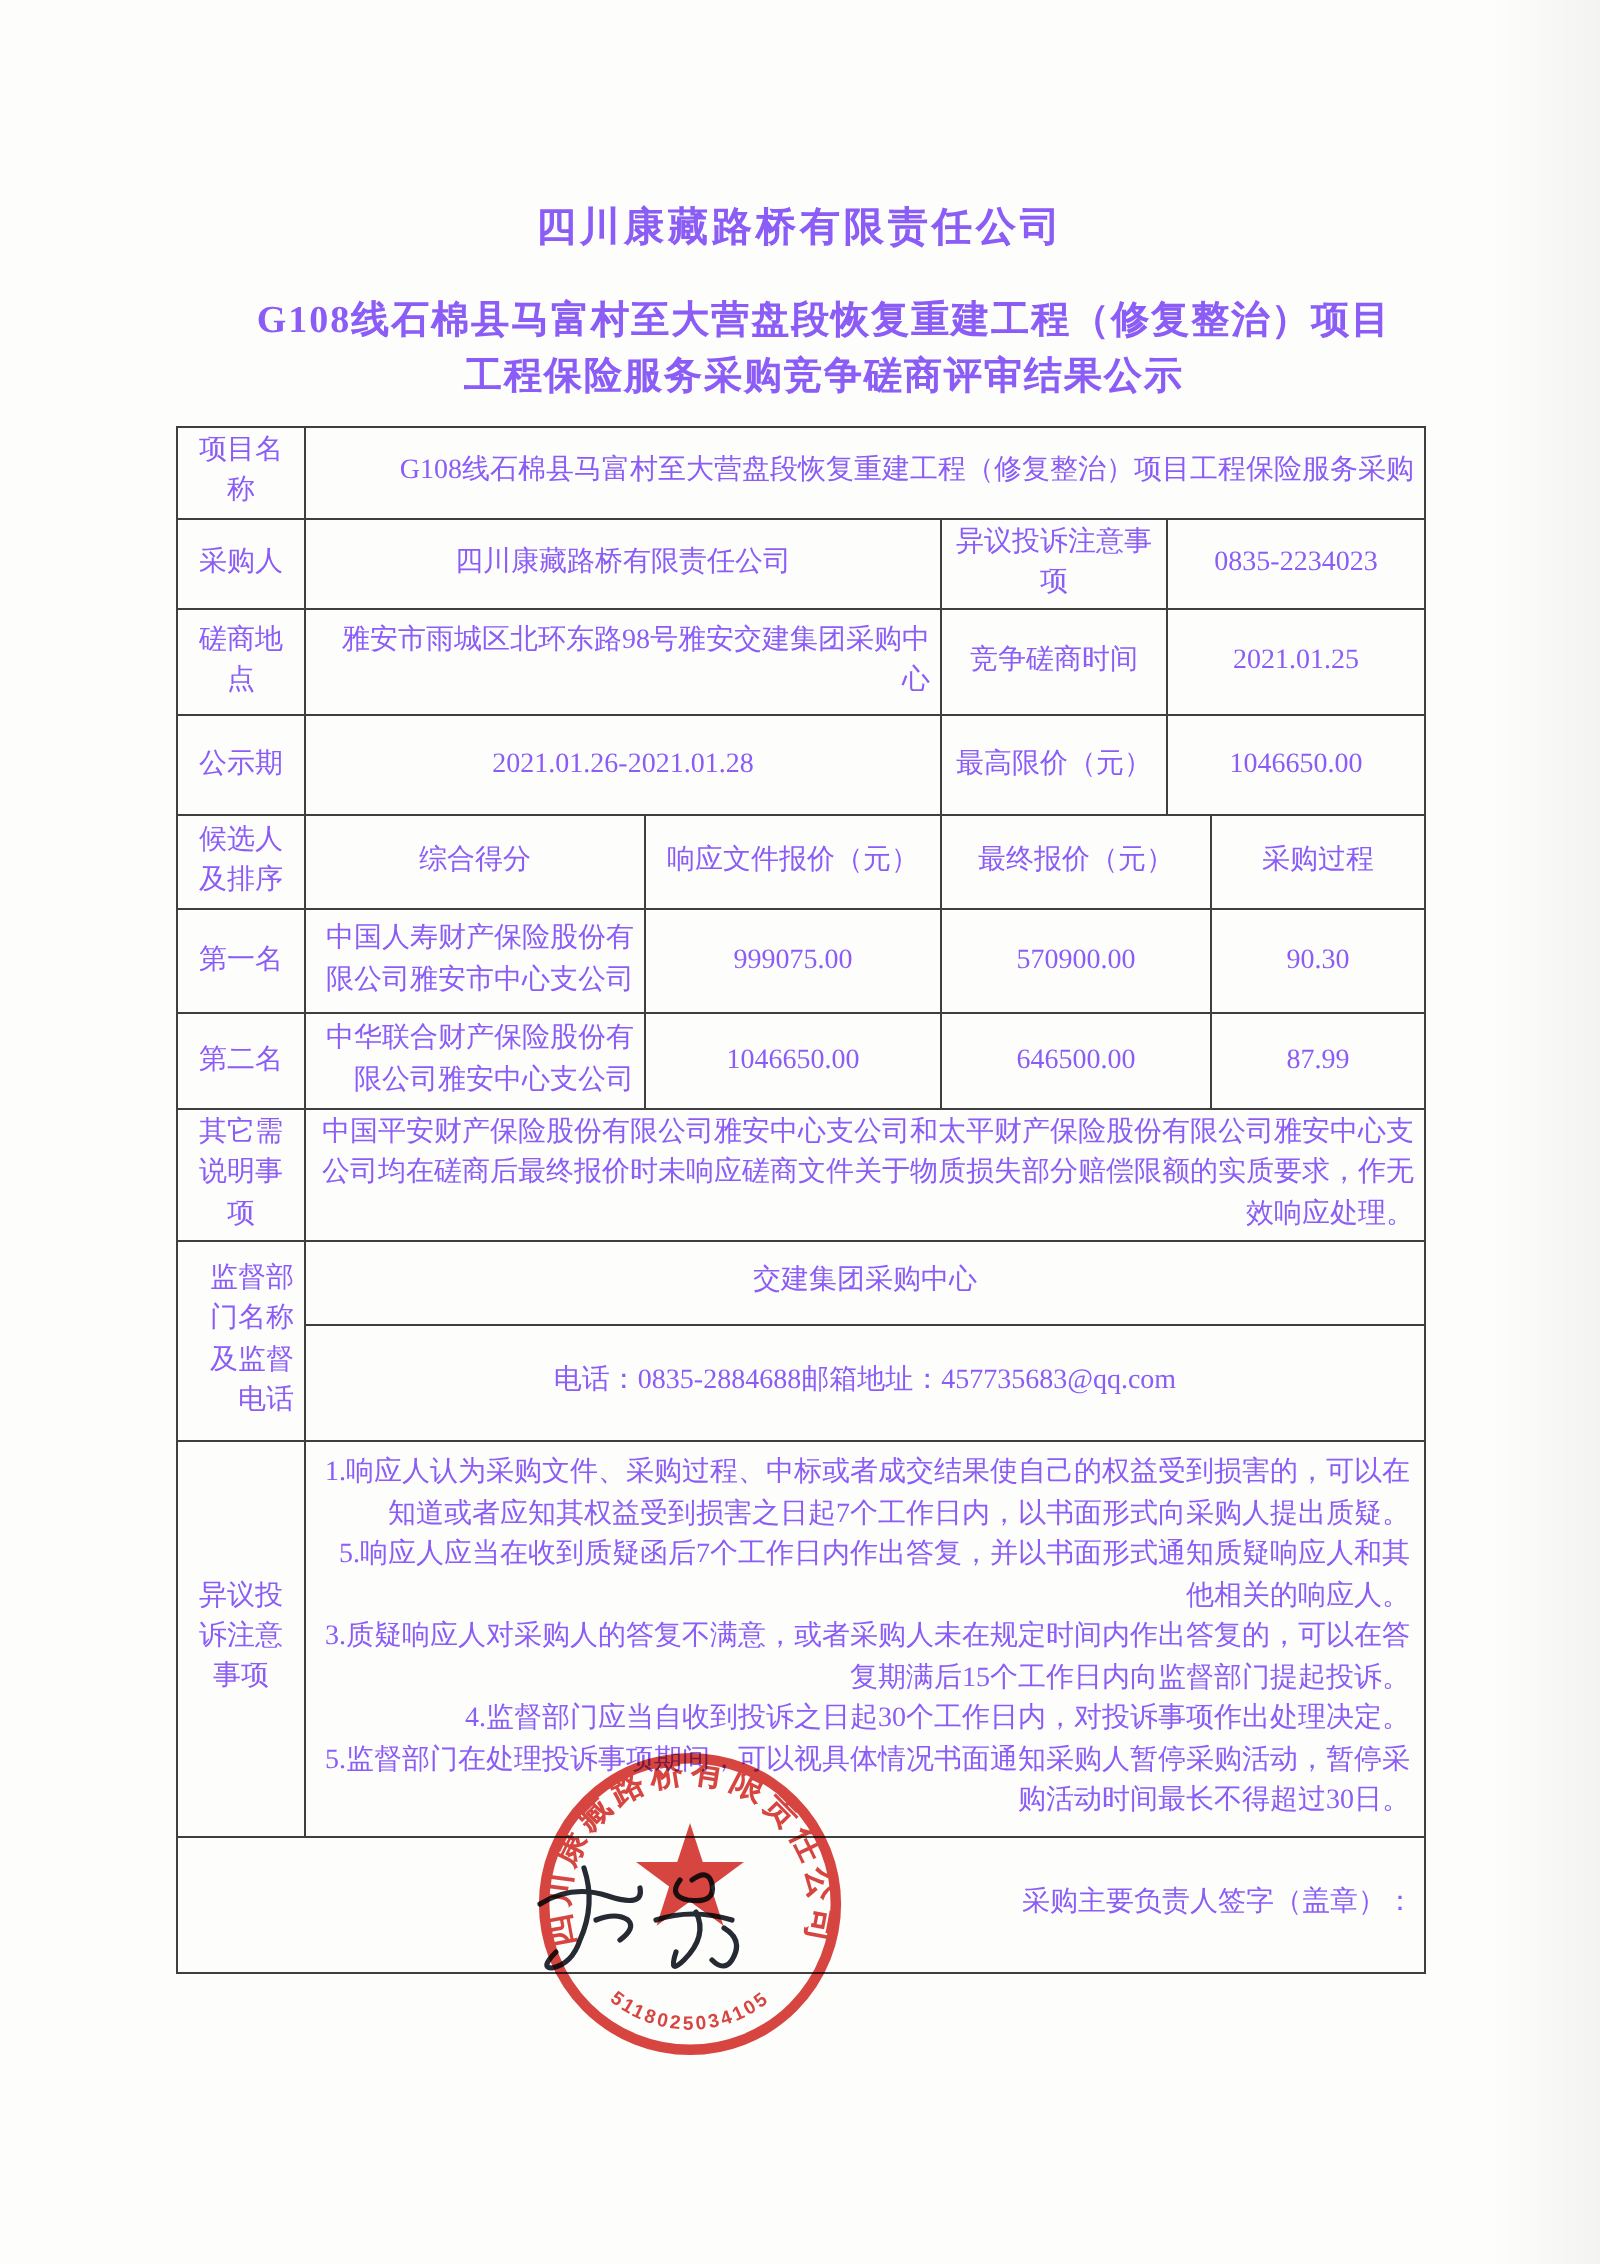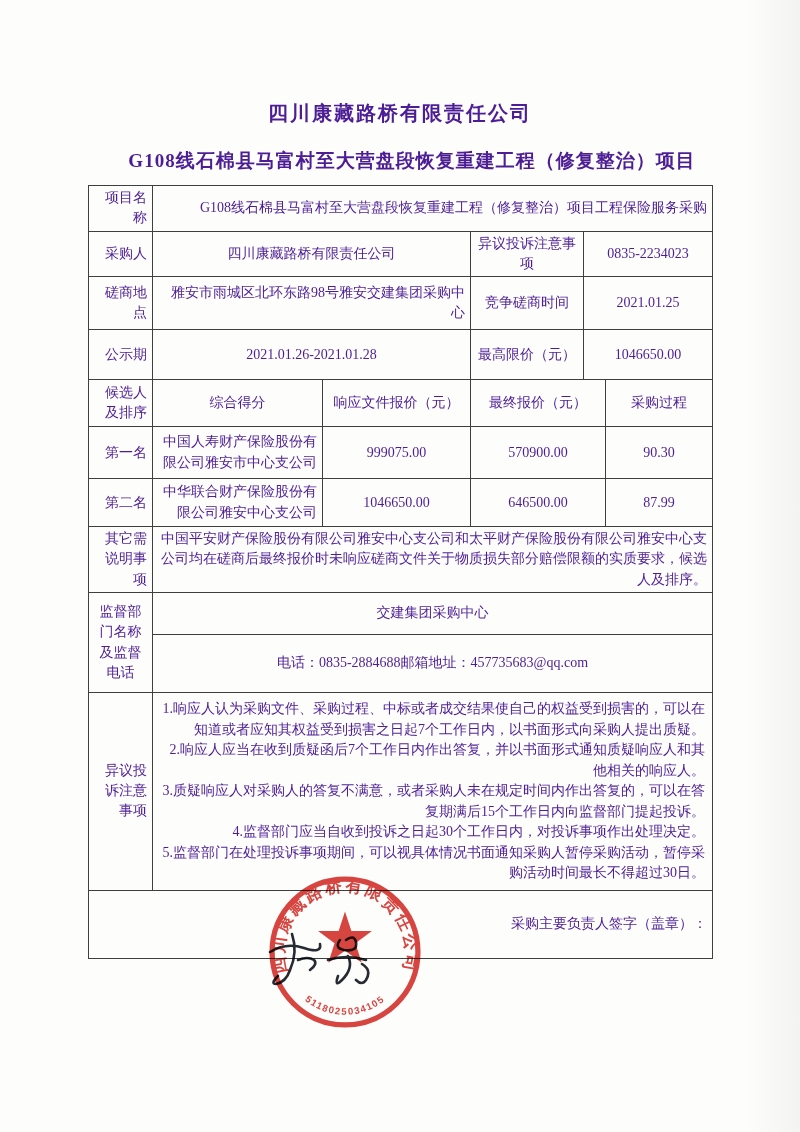--- a/index.html
+++ b/index.html
@@ -12,7 +12,7 @@
     height: 1132px;
     margin: 0 auto;
     background: #fdfdfc;
-    color: #4c1d95;
+    color: #8b5cf6;
     overflow: hidden;
   }
   .page::after {

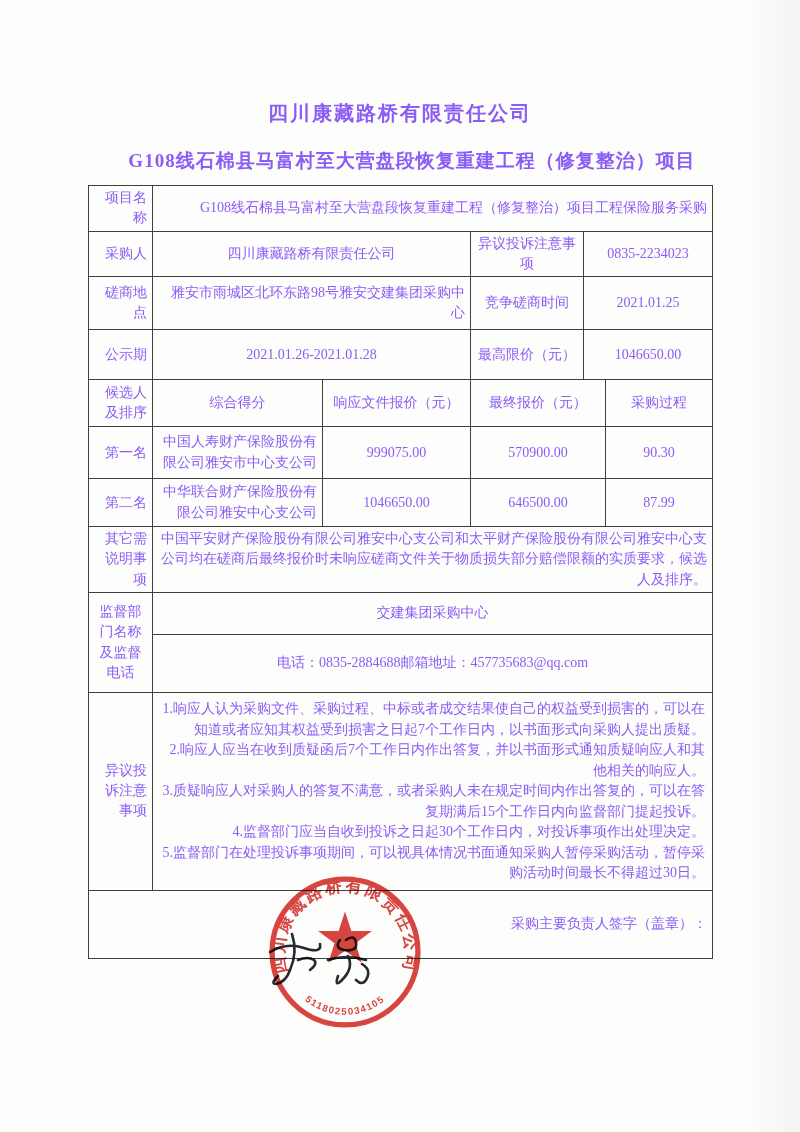--- a/index.html
+++ b/index.html
@@ -103,6 +103,7 @@
   <div class="titles">
     <div class="company-title">四川康藏路桥有限责任公司</div>
     <div class="doc-subtitle">G108线石棉县马富村至大营盘段恢复重建工程（修复整治）项目</div>
+    <div class="doc-subtitle">工程保险服务采购竞争磋商评审结果公示</div>
   </div>
 
   <table class="results">

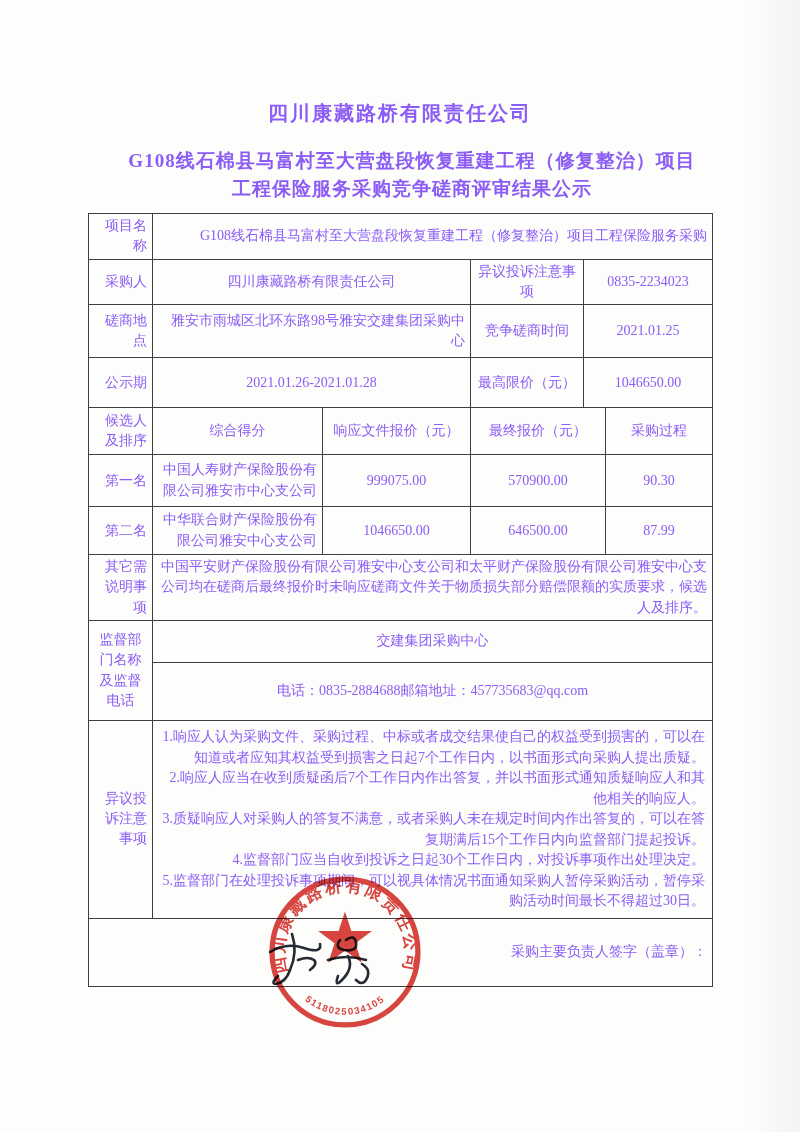--- a/index.html
+++ b/index.html
@@ -53,7 +53,7 @@
     line-height: 1.45;
     word-break: break-all;
   }
-  td.lab   { text-align: right; }
+  td.lab   { text-align: center; }
   td.cen   { text-align: center; }
   td.lft   { text-align: right; }
   td.sup-lab { text-align: center; }

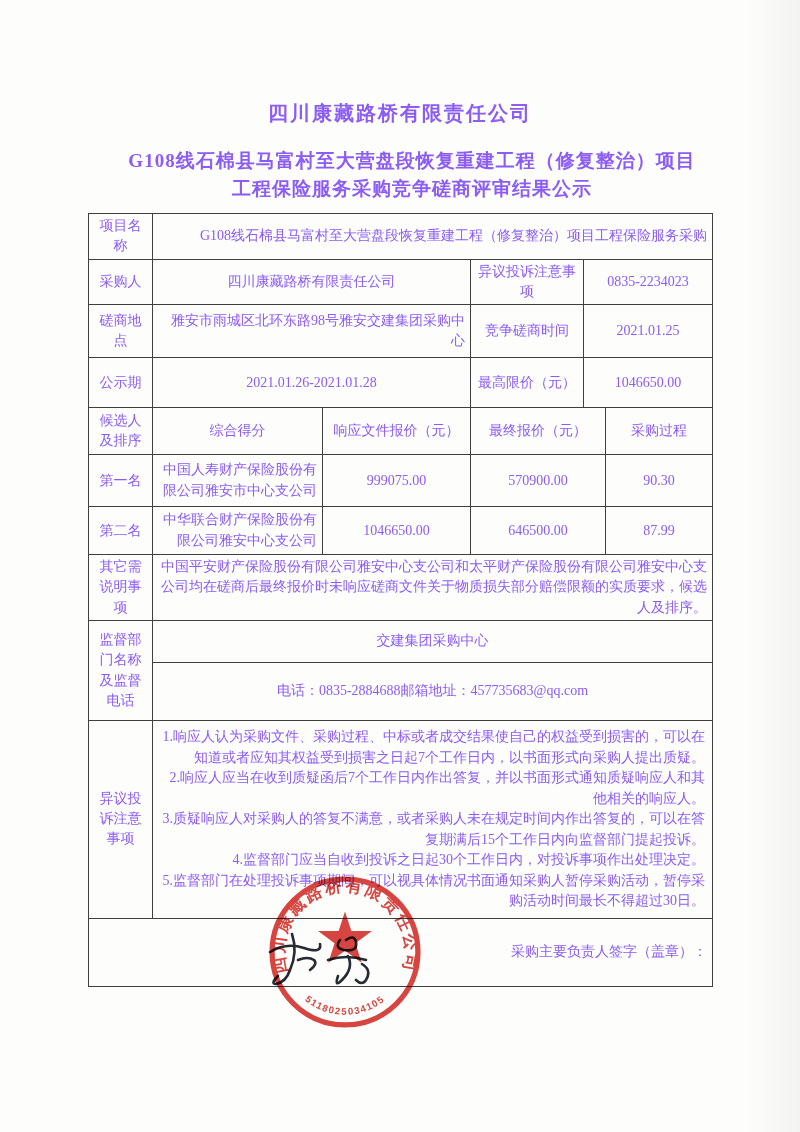--- a/index.html
+++ b/index.html
@@ -169,7 +169,7 @@
 
     <tr class="r-other">
       <td class="lab">其它需说明事项</td>
-      <td class="lft" colspan="5">中国平安财产保险股份有限公司雅安中心支公司和太平财产保险股份有限公司雅安中心支公司均在磋商后最终报价时未响应磋商文件关于物质损失部分赔偿限额的实质要求，候选人及排序。</td>
+      <td class="lft" colspan="5">中国平安财产保险股份有限公司雅安中心支公司和太平财产保险股份有限公司雅安中心支公司均在磋商后最终报价时未响应磋商文件关于物质损失部分赔偿限额的实质要求，作无效响应处理。</td>
     </tr>
 
     <tr class="r-sup-a">

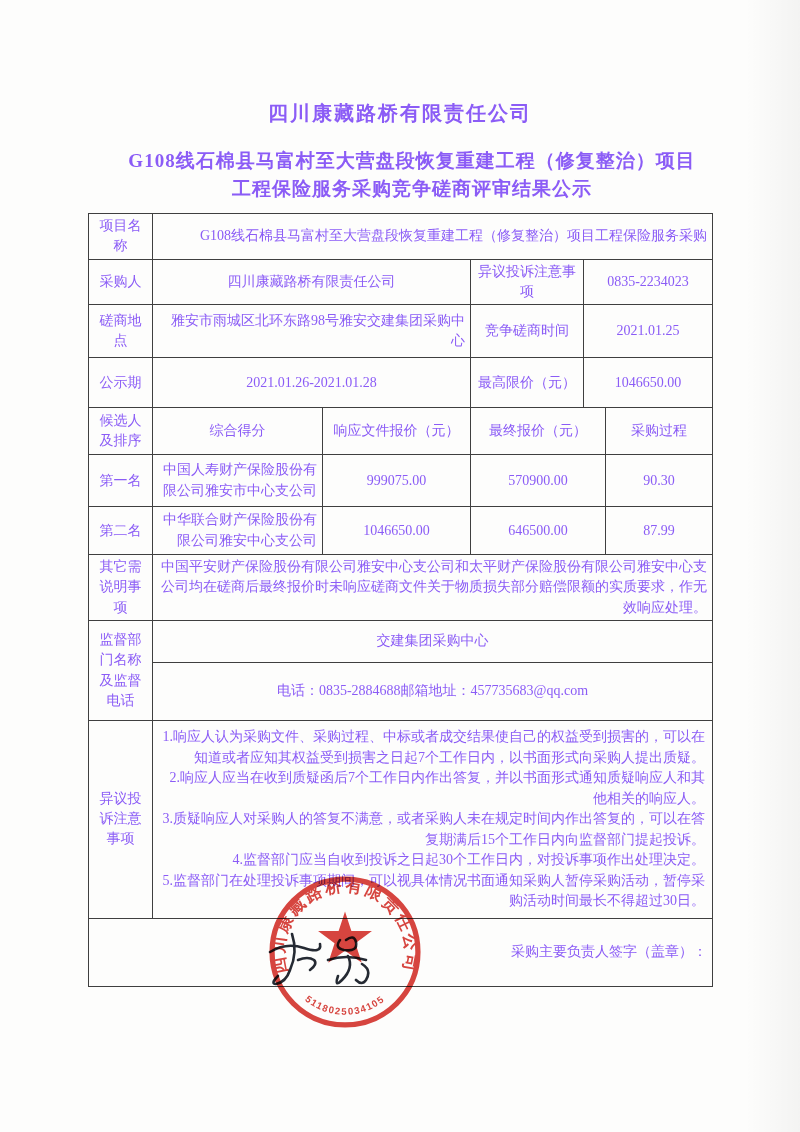--- a/index.html
+++ b/index.html
@@ -56,7 +56,7 @@
   td.lab   { text-align: center; }
   td.cen   { text-align: center; }
   td.lft   { text-align: right; }
-  td.sup-lab { text-align: center; }
+  td.sup-lab { text-align: right; }
 
   tr.r-project   { height: 44px; }
   tr.r-purchaser { height: 43px; padding-left: 32px; }

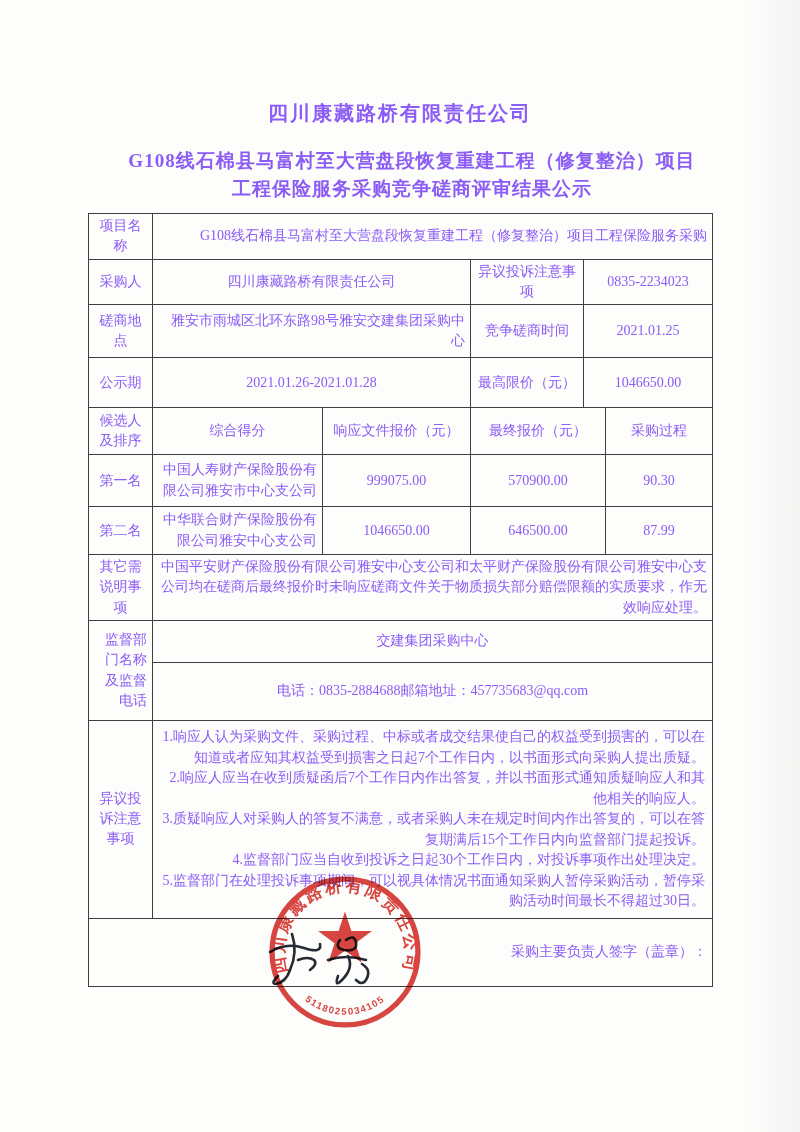--- a/index.html
+++ b/index.html
@@ -185,7 +185,7 @@
       <td class="lft" colspan="5">
         <div class="notice-list">
           <div>1.响应人认为采购文件、采购过程、中标或者成交结果使自己的权益受到损害的，可以在知道或者应知其权益受到损害之日起7个工作日内，以书面形式向采购人提出质疑。</div>
-          <div>2.响应人应当在收到质疑函后7个工作日内作出答复，并以书面形式通知质疑响应人和其他相关的响应人。</div>
+          <div>5.响应人应当在收到质疑函后7个工作日内作出答复，并以书面形式通知质疑响应人和其他相关的响应人。</div>
           <div>3.质疑响应人对采购人的答复不满意，或者采购人未在规定时间内作出答复的，可以在答复期满后15个工作日内向监督部门提起投诉。</div>
           <div>4.监督部门应当自收到投诉之日起30个工作日内，对投诉事项作出处理决定。</div>
           <div>5.监督部门在处理投诉事项期间，可以视具体情况书面通知采购人暂停采购活动，暂停采购活动时间最长不得超过30日。</div>

